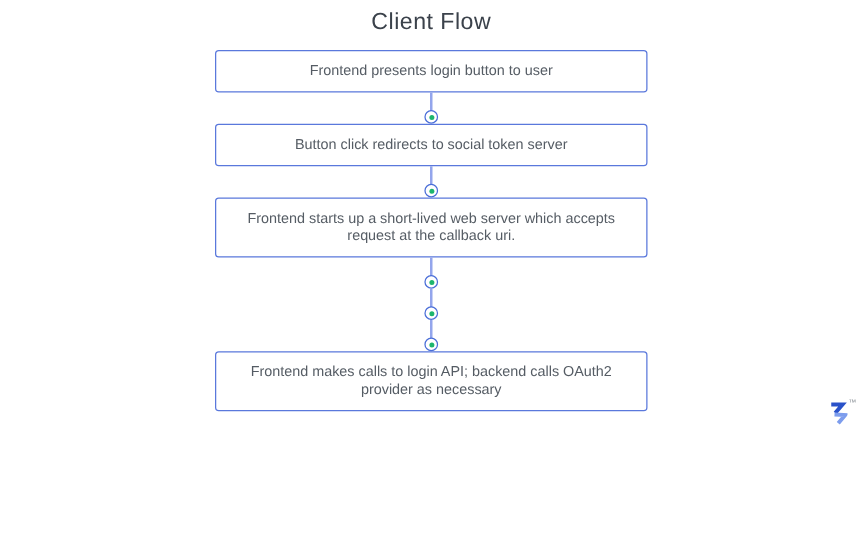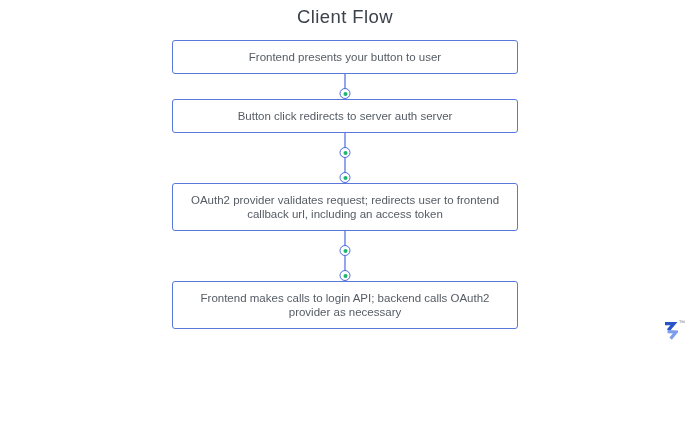--- a/index.html
+++ b/index.html
@@ -103,7 +103,7 @@
   <div class="flow">
 
     <div class="flow-box">
-      <span>Frontend presents your button to user</span>
+      <span>Frontend presents login button to user</span>
     </div>
 
     <div class="connector">

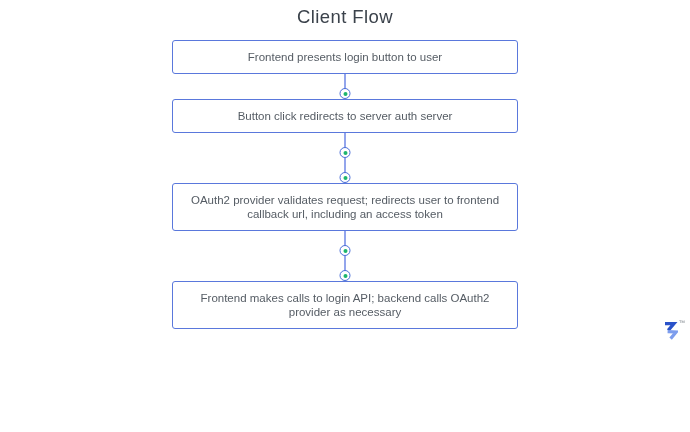--- a/index.html
+++ b/index.html
@@ -114,7 +114,7 @@
     </div>
 
     <div class="flow-box">
-      <span>Button click redirects to server auth server</span>
+      <span>Button click redirects to social token server</span>
     </div>
 
     <div class="connector">

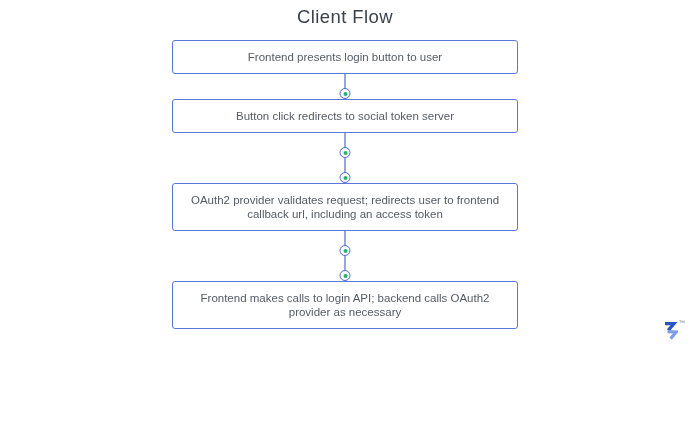--- a/index.html
+++ b/index.html
@@ -124,6 +124,9 @@
         </span>
     </div>
 
+    <div class="flow-box">
+      <span>Frontend starts up a short-lived web server which accepts request at the callback uri.</span>
+    </div>
 
     <div class="connector">
       <span class="connector-line"></span>

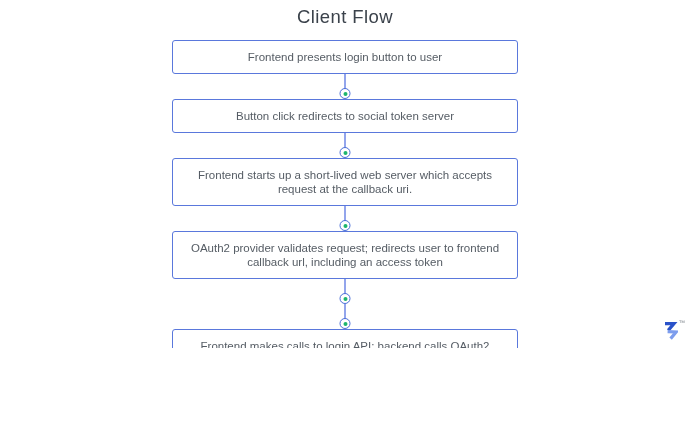--- a/index.html
+++ b/index.html
@@ -135,9 +135,6 @@
         </span>
     </div>
 
-    <div class="flow-box">
-      <span>OAuth2 provider validates request; redirects user to frontend callback url, including an access token</span>
-    </div>
 
     <div class="connector">
       <span class="connector-line"></span>

